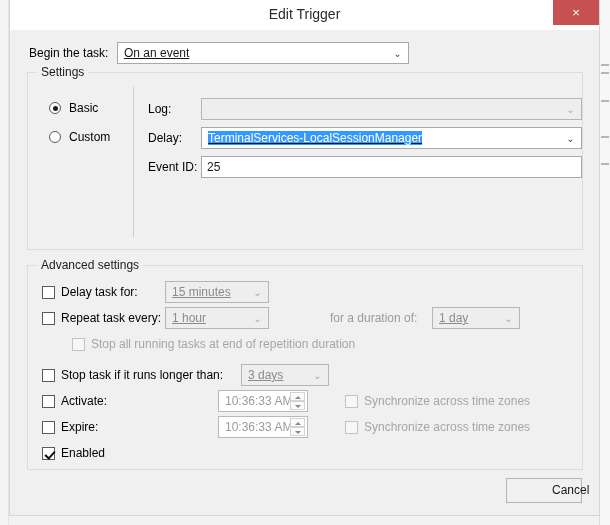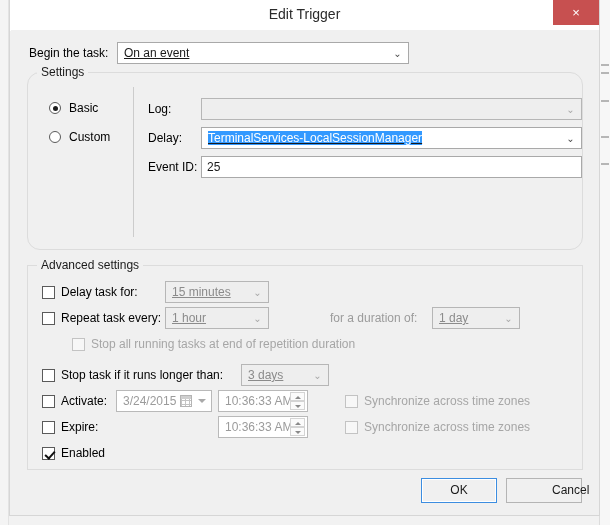--- a/index.html
+++ b/index.html
@@ -411,7 +411,7 @@
         <div class="arrow">⌄</div>
       </div>
 
-      <div class="group" style="left:16px; top:42px; width:556px; height:178px;border-radius:13px;">
+      <div class="group" style="left:16px; top:42px; width:556px; height:178px;">
         <div class="legend">Settings</div>
 
         <div class="radio checked" style="left:21px; top:28px;">

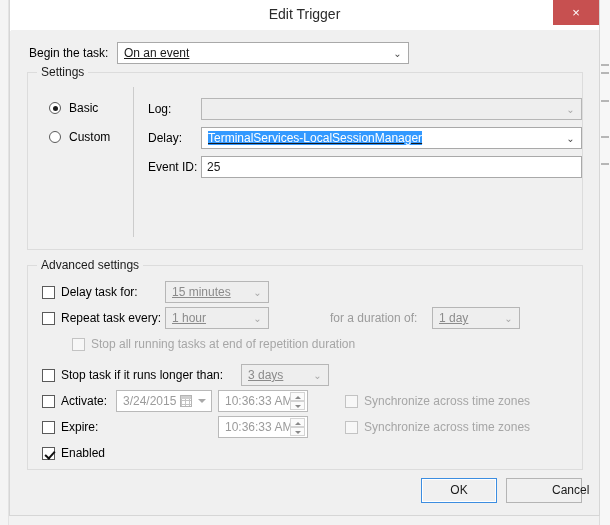--- a/index.html
+++ b/index.html
@@ -488,11 +488,6 @@
           <span class="box"></span>
           <span class="clabel">Activate:</span>
         </div>
-        <div class="datepick" style="left:88px; top:124px; width:96px;">
-          <div class="val">3/24/2015</div>
-          <span class="cal-icon"></span>
-          <span class="dp-arrow"></span>
-        </div>
         <div class="timebox" style="left:190px; top:124px; width:90px;">
           <div class="val">10:36:33 AM</div>
           <span class="spinner">

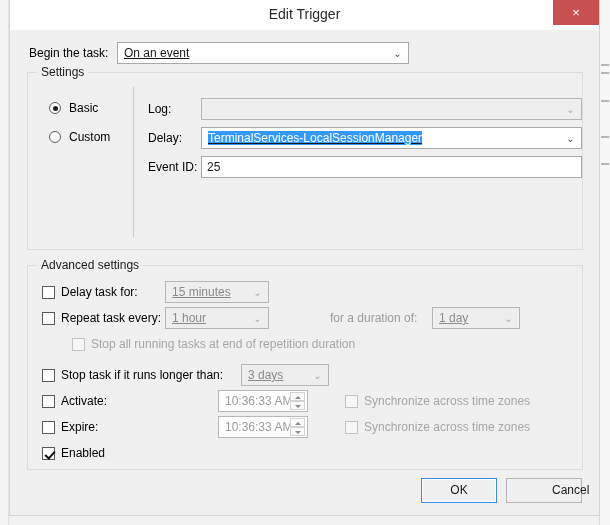--- a/index.html
+++ b/index.html
@@ -522,7 +522,6 @@
         </div>
       </div>
 
-      <div class="btn default" style="left:410px; top:448px; width:76px;">OK</div>
       <div class="btn" style="left:495px; top:448px; width:76px;padding-left:45px;">Cancel</div>
 
     </div>

